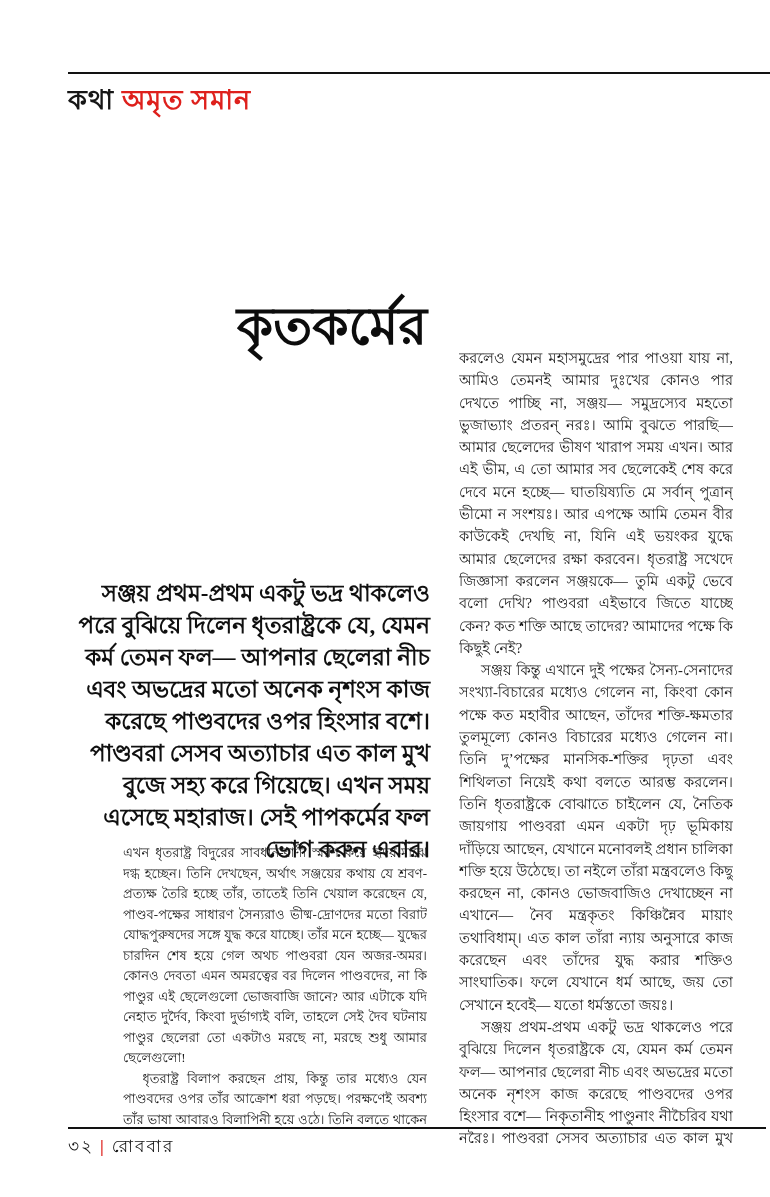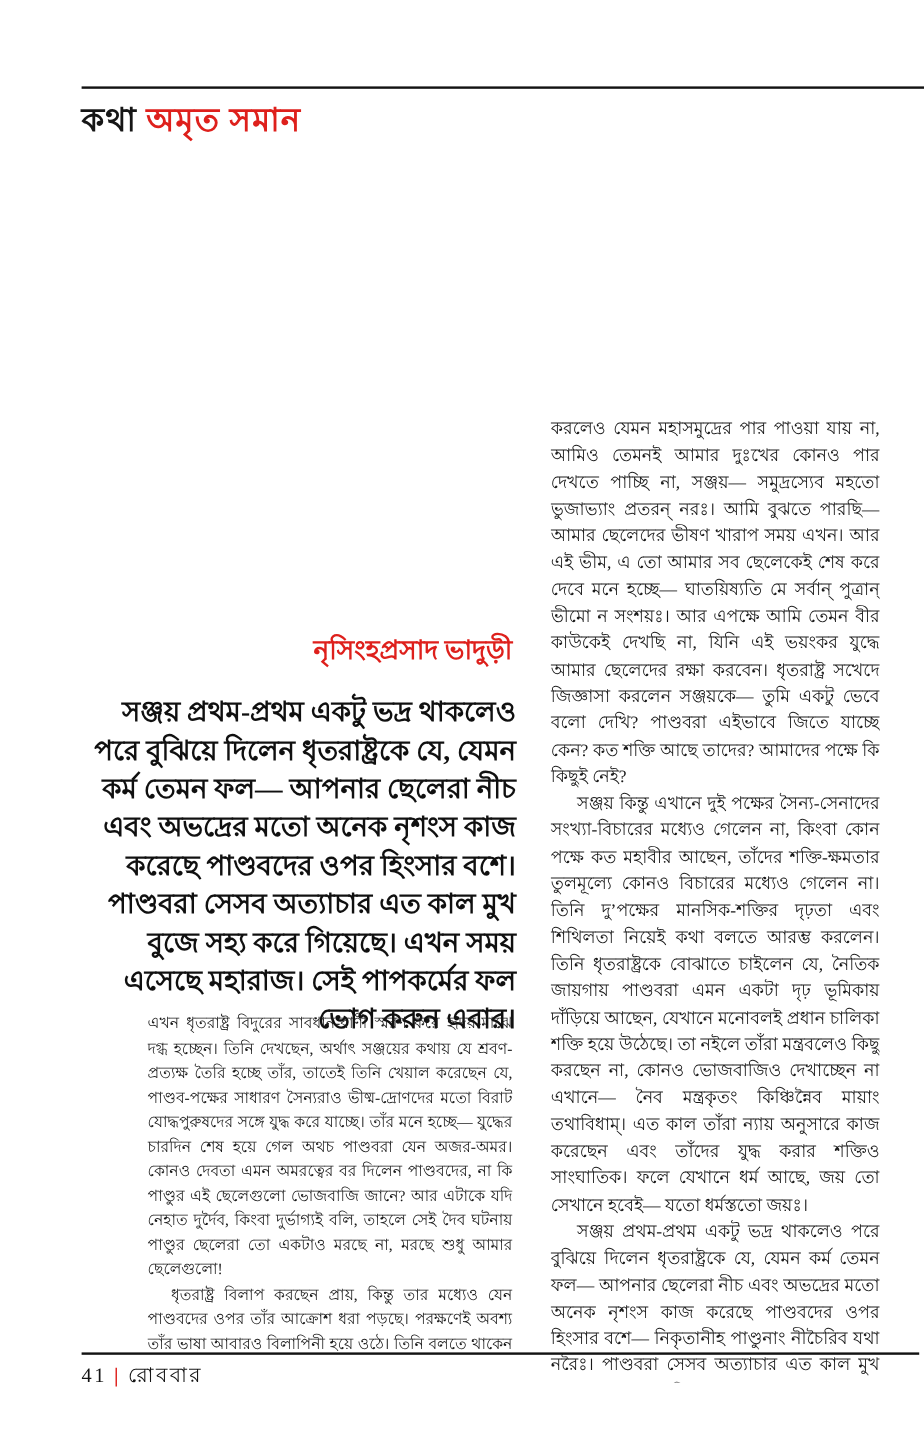--- a/index.html
+++ b/index.html
@@ -114,6 +114,7 @@
   </div>
 
   <h1 class="headline" style="margin:0;">
+    <span style="display:block;">কৃতকর্মের</span>
   </h1>
 
   <div class="author">নৃসিংহপ্রসাদ ভাদুড়ী</div>

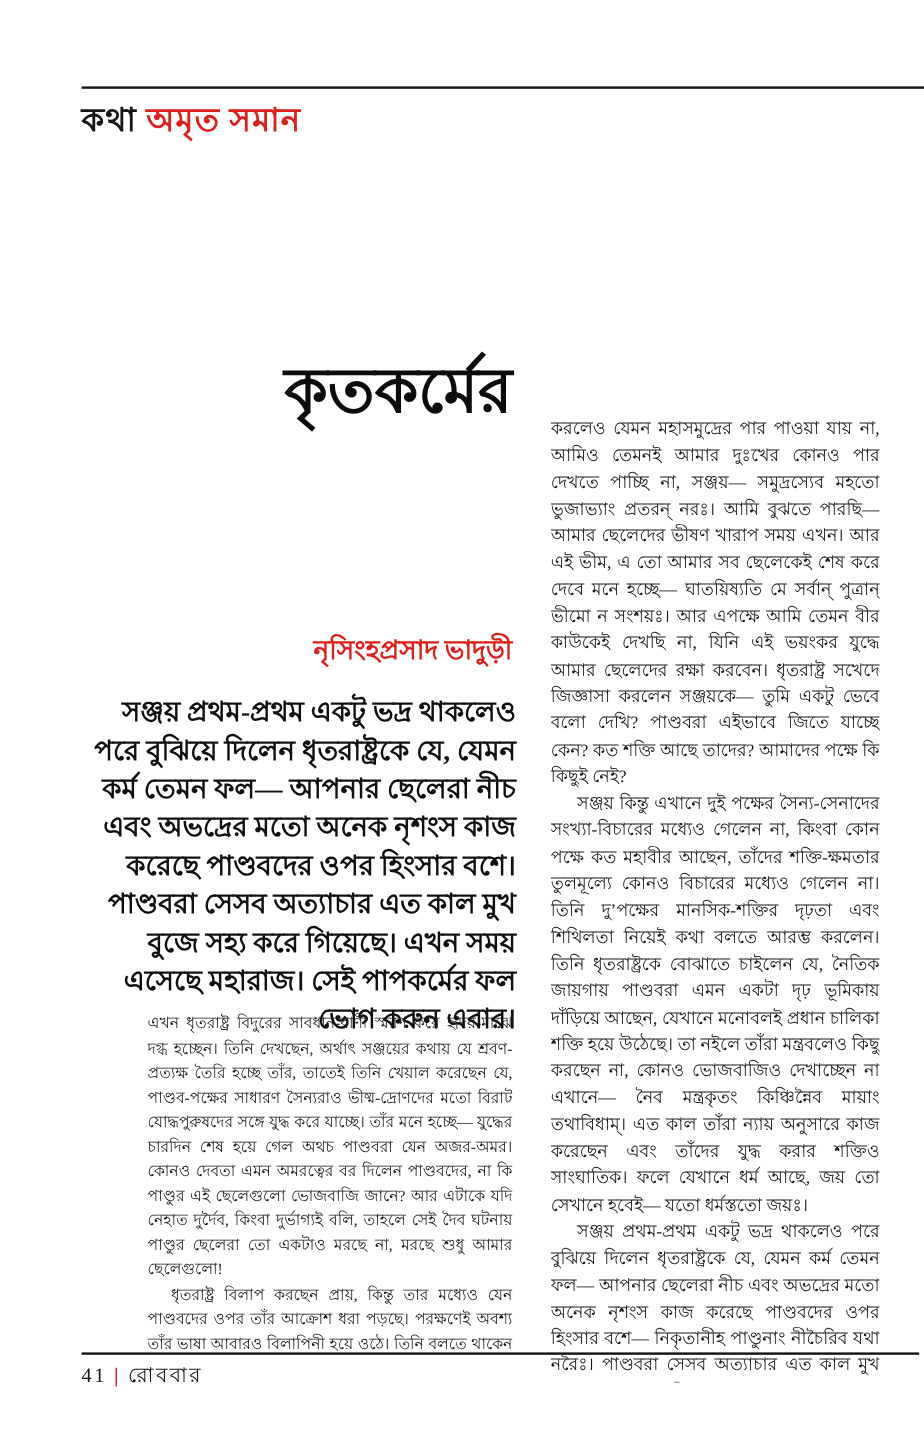--- a/index.html
+++ b/index.html
@@ -117,7 +117,6 @@
     <span style="display:block;">কৃতকর্মের</span>
   </h1>
 
-  <div class="author">নৃসিংহপ্রসাদ ভাদুড়ী</div>
 
   <div class="standfirst">সঞ্জয় প্রথম-প্রথম একটু ভদ্র থাকলেও পরে বুঝিয়ে দিলেন ধৃতরাষ্ট্রকে যে, যেমন কর্ম তেমন ফল— আপনার ছেলেরা নীচ এবং অভদ্রের মতো অনেক নৃশংস কাজ করেছে পাণ্ডবদের ওপর হিংসার বশে। পাণ্ডবরা সেসব অত্যাচার এত কাল মুখ বুজে সহ্য করে গিয়েছে। এখন সময় এসেছে মহারাজ। সেই পাপকর্মের ফল ভোগ করুন এবার।</div>
 

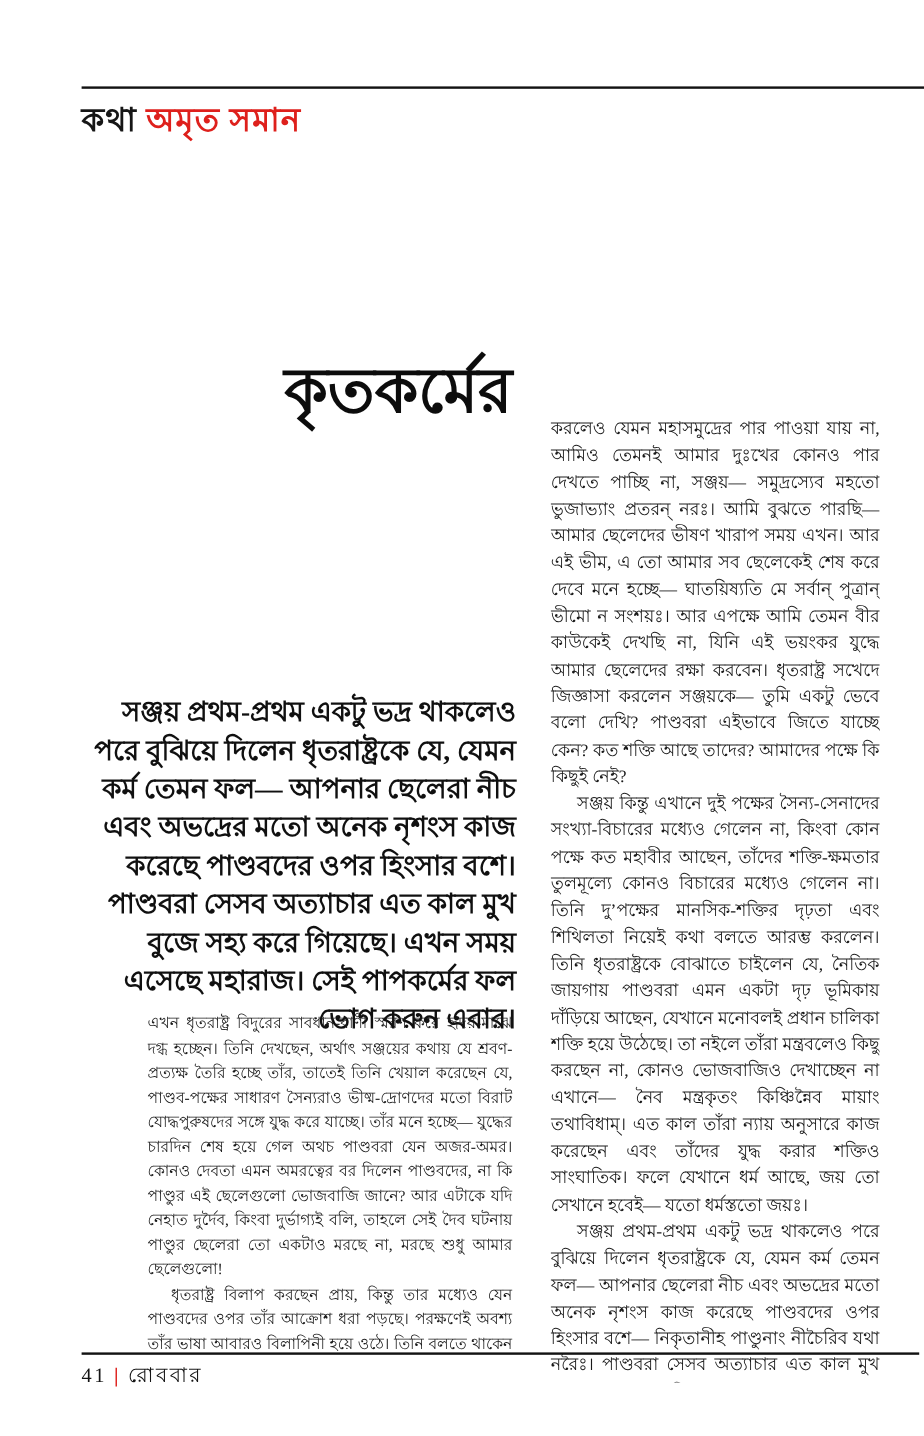--- a/index.html
+++ b/index.html
@@ -134,7 +134,7 @@
   <div class="rule rule-bottom"></div>
 
   <div class="footer">
-    <span>41</span><span class="f-sep">|</span><span>রোববার</span>
+    <span>৩২</span><span class="f-sep">|</span><span>রোববার</span>
   </div>
 
 </div>

